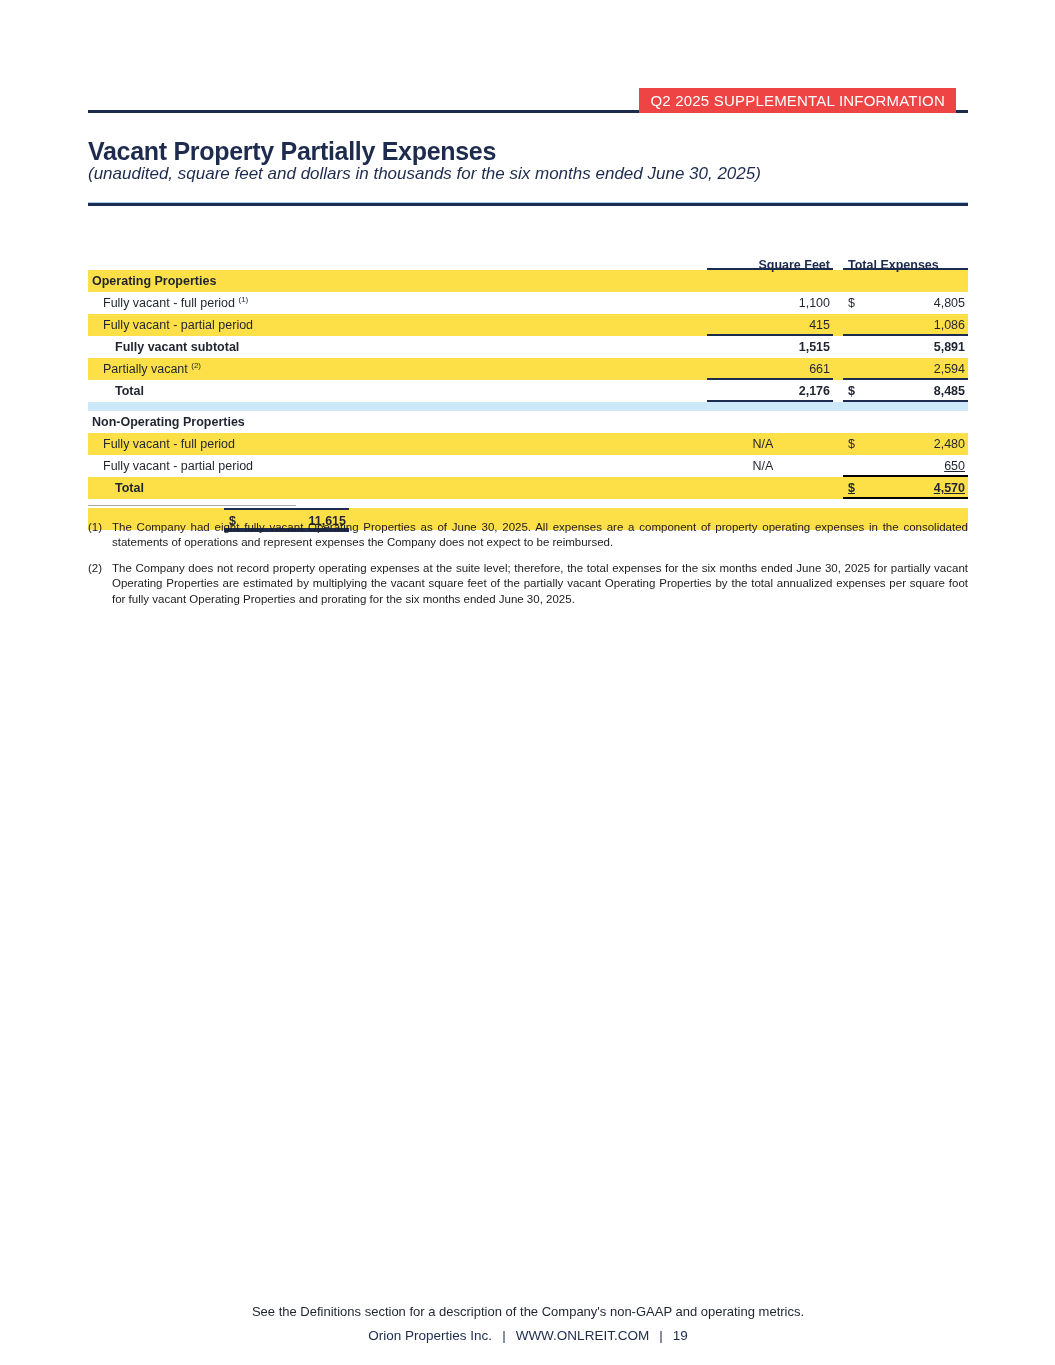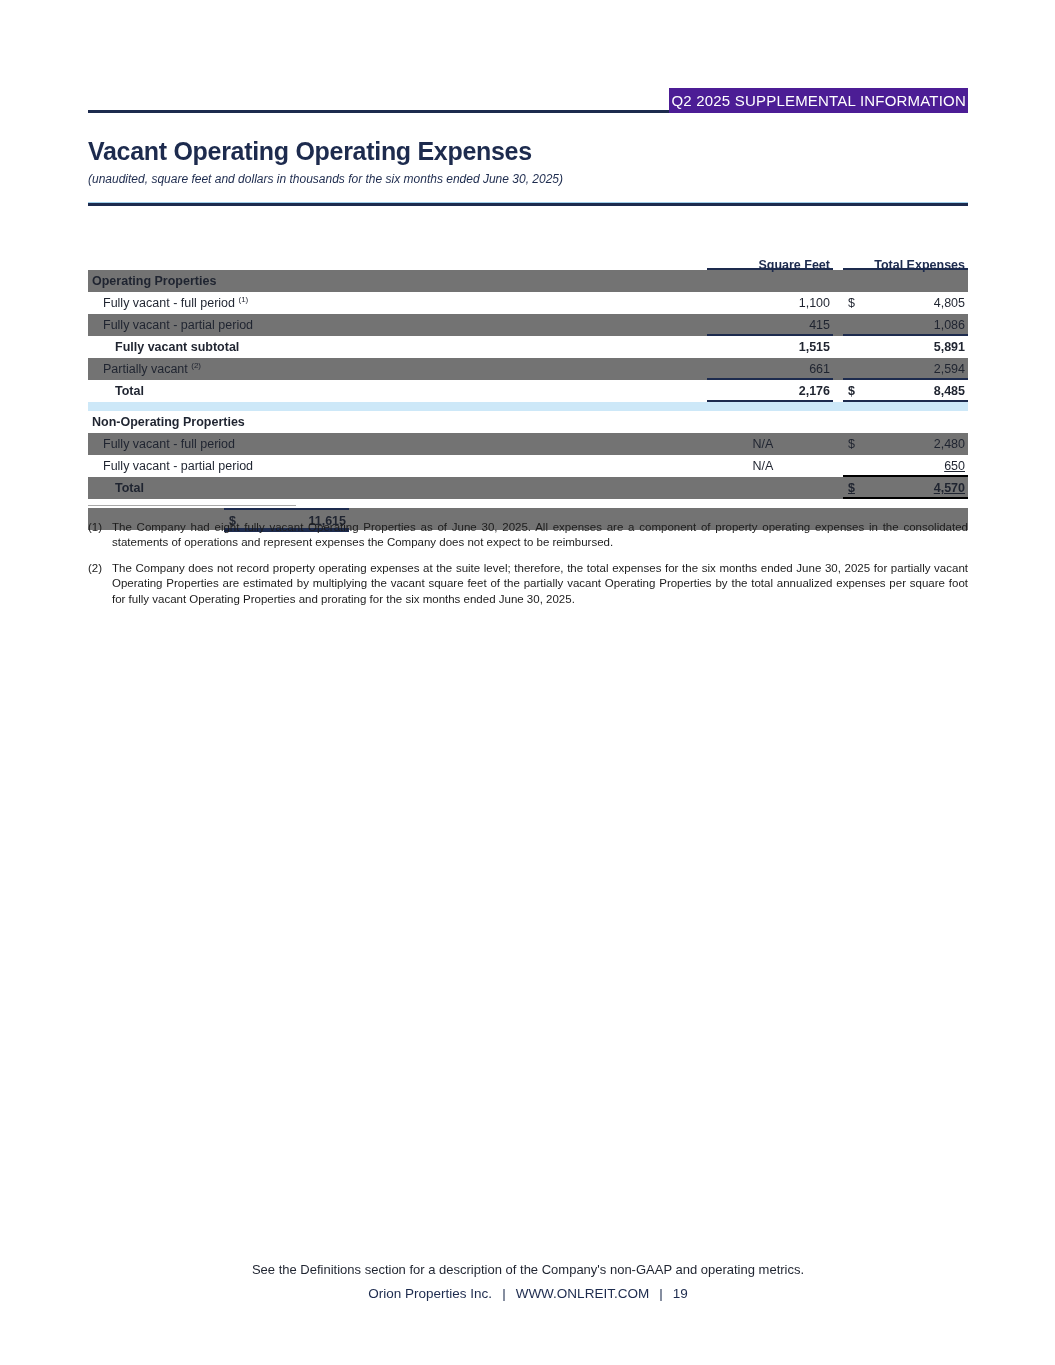--- a/index.html
+++ b/index.html
@@ -14,8 +14,8 @@
   .hdr-area { position:absolute; top:0; left:0; width:880px; height:120px; }
   .hdr-rule { position:absolute; left:0; top:110px; width:880px; height:3px; background:#1d2b4e; }
   .hdr-badge {
-    position:absolute; right:0; top:88px; height:25px; line-height:25px;
-    background:#4c1d95; color:#ffffff; font-size:15px; padding:0 2px; letter-spacing:.2px;
+    position:absolute; right:12px; top:88px; height:25px; line-height:25px;
+    background:#ef4444; color:#ffffff; font-size:15px; padding:0 11px; letter-spacing:.2px;
   }
 
   .title { position:absolute; left:0; top:137px; font-size:25px; font-weight:bold; color:#1d2b4e; letter-spacing:-0.3px; }

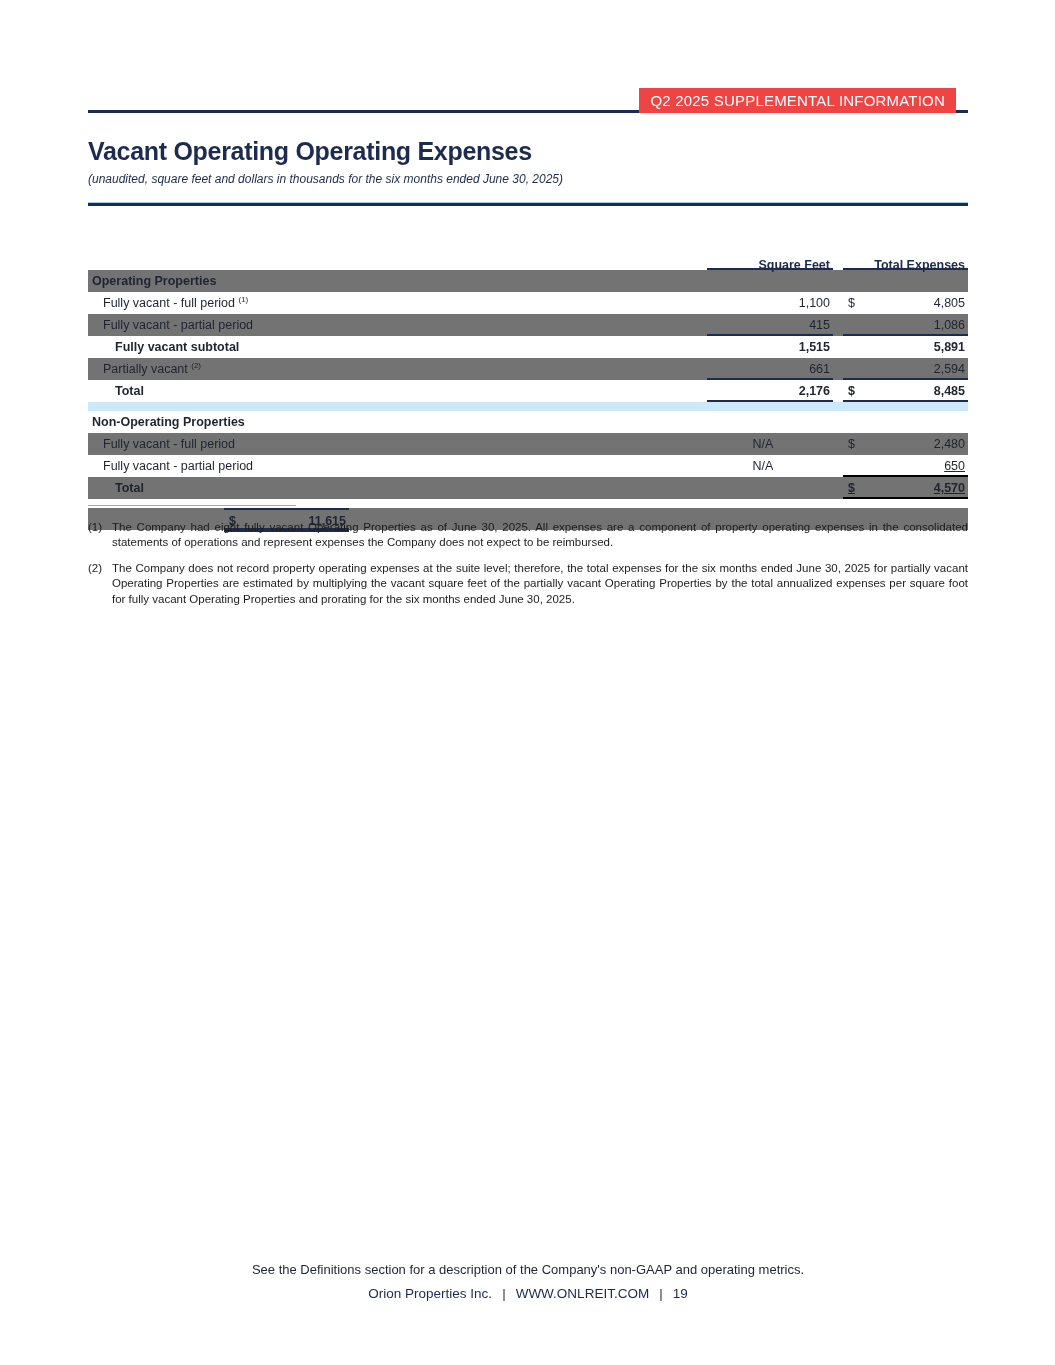--- a/index.html
+++ b/index.html
@@ -79,7 +79,7 @@
       <div class="hdr-badge">Q2 2025 SUPPLEMENTAL INFORMATION</div>
     </div>
 
-    <div class="title">Vacant Operating Operating Expenses</div>
+    <div class="title">Vacant Property Partially Expenses</div>
     <div class="subtitle">(unaudited, square feet and dollars in thousands for the six months ended June 30, 2025)</div>
 
     <div class="vtable">

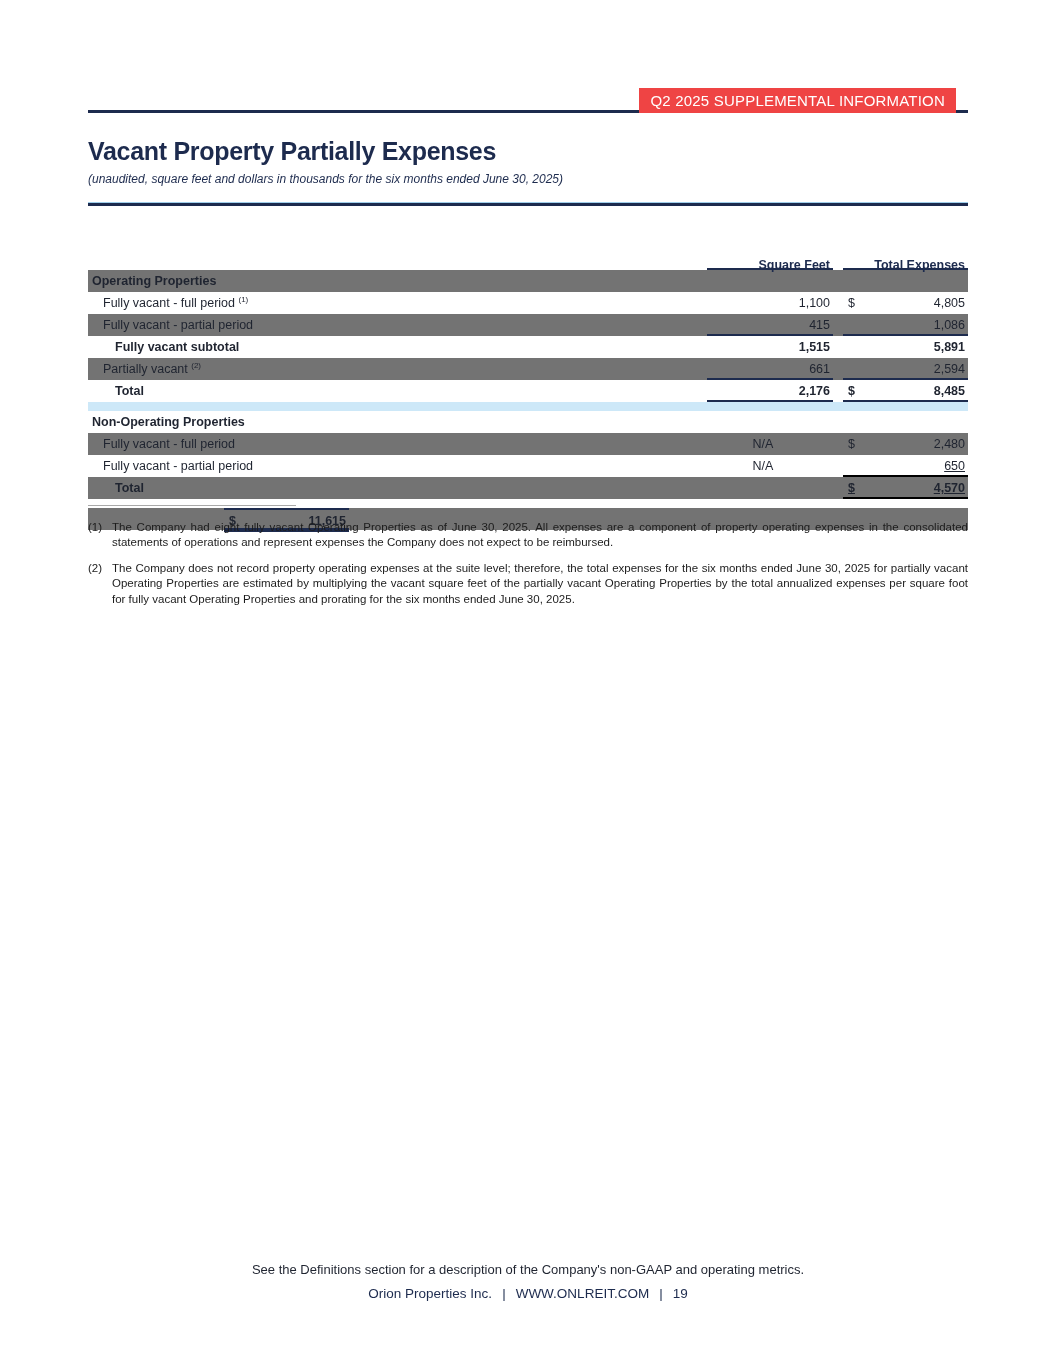--- a/index.html
+++ b/index.html
@@ -19,7 +19,7 @@
   }
 
   .title { position:absolute; left:0; top:137px; font-size:25px; font-weight:bold; color:#1d2b4e; letter-spacing:-0.3px; }
-  .subtitle { position:absolute; left:0; top:172px; font-size:12px; font-style:italic; color:#1d2b4e; }
+  .subtitle { position:absolute; left:0; top:164px; font-size:17px; font-style:italic; color:#1d2b4e; }
 
   
   .vtable { position:absolute; left:0; top:202px; width:880px; font-size:12.5px; color:#1f2430; }

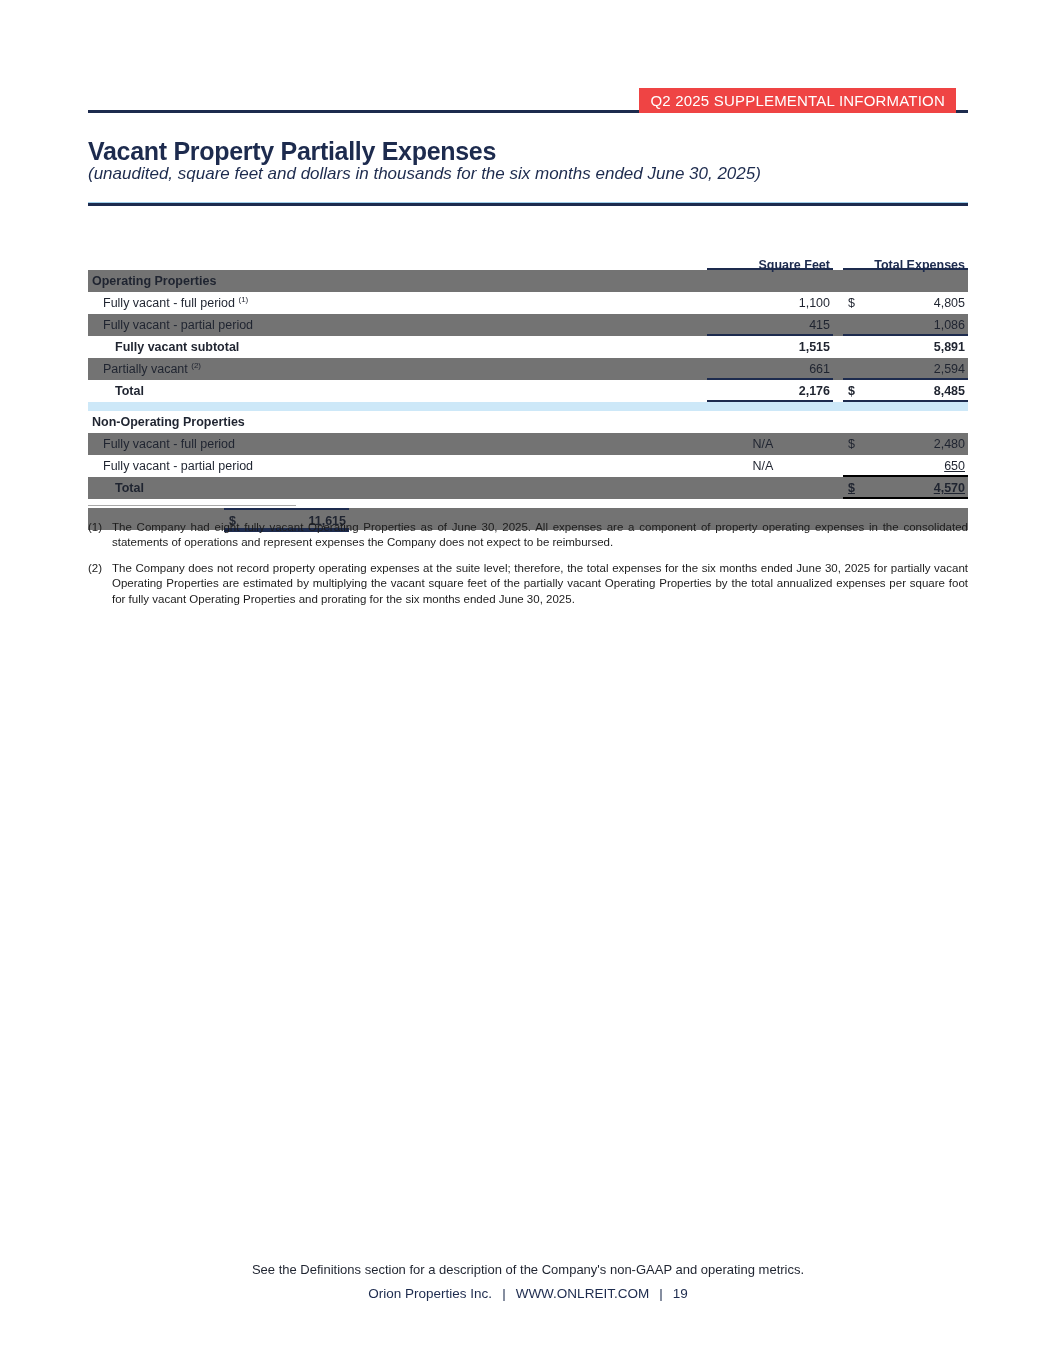--- a/index.html
+++ b/index.html
@@ -25,7 +25,7 @@
   .vtable { position:absolute; left:0; top:202px; width:880px; font-size:12.5px; color:#1f2430; }
   .topband { height:4px; background:#1d2b4e; border-top:1px solid #9fcfeb; }
   .cols-hdr { display:flex; height:37px; align-items:flex-end;margin-top:27px; }
-  .hcell { height:30px; line-height:34px; text-align:right; font-weight:bold; color:#1d2b4e;
+  .hcell { height:30px; line-height:34px; text-align:left; font-weight:bold; color:#1d2b4e;
            border-bottom:2.5px solid #1d2b4e; }
   .hlabel { flex:1 1 auto; border-bottom:none; }
   .hgap { width:10px; height:30px; }

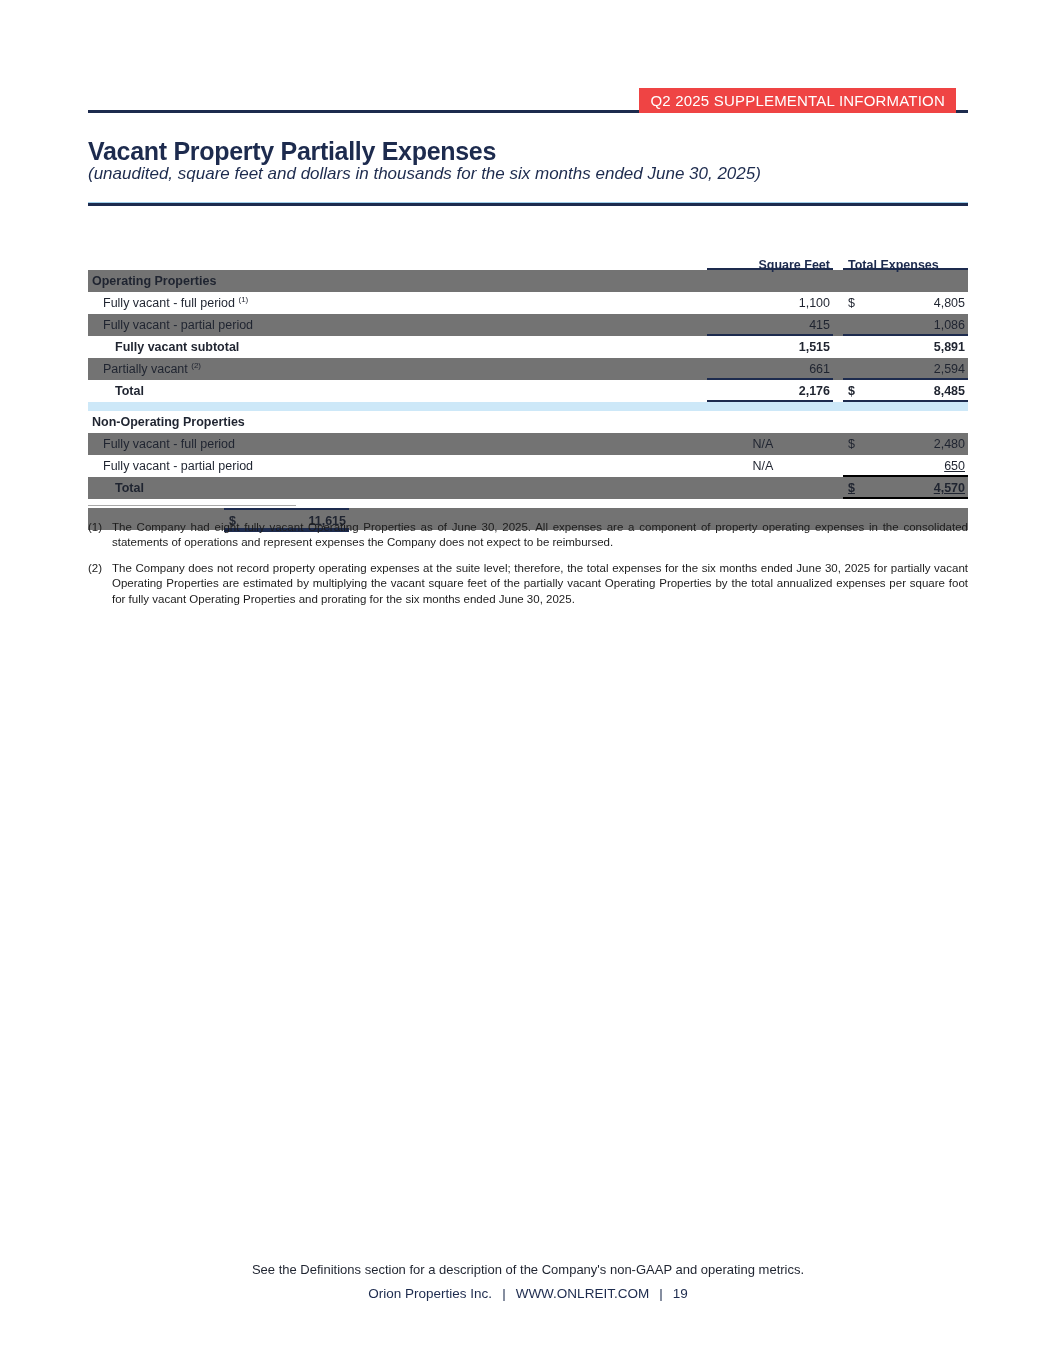--- a/index.html
+++ b/index.html
@@ -31,7 +31,7 @@
   .hgap { width:10px; height:30px; }
 
   .row { display:flex; height:22px; line-height:22px; }
-  .row.blue { background:#737373; }
+  .row.blue { background:#fde047; }
   .sep-band { height:9px; background:#cde8f8; }
   .gap-band { height:9px; background:#ffffff; }
 

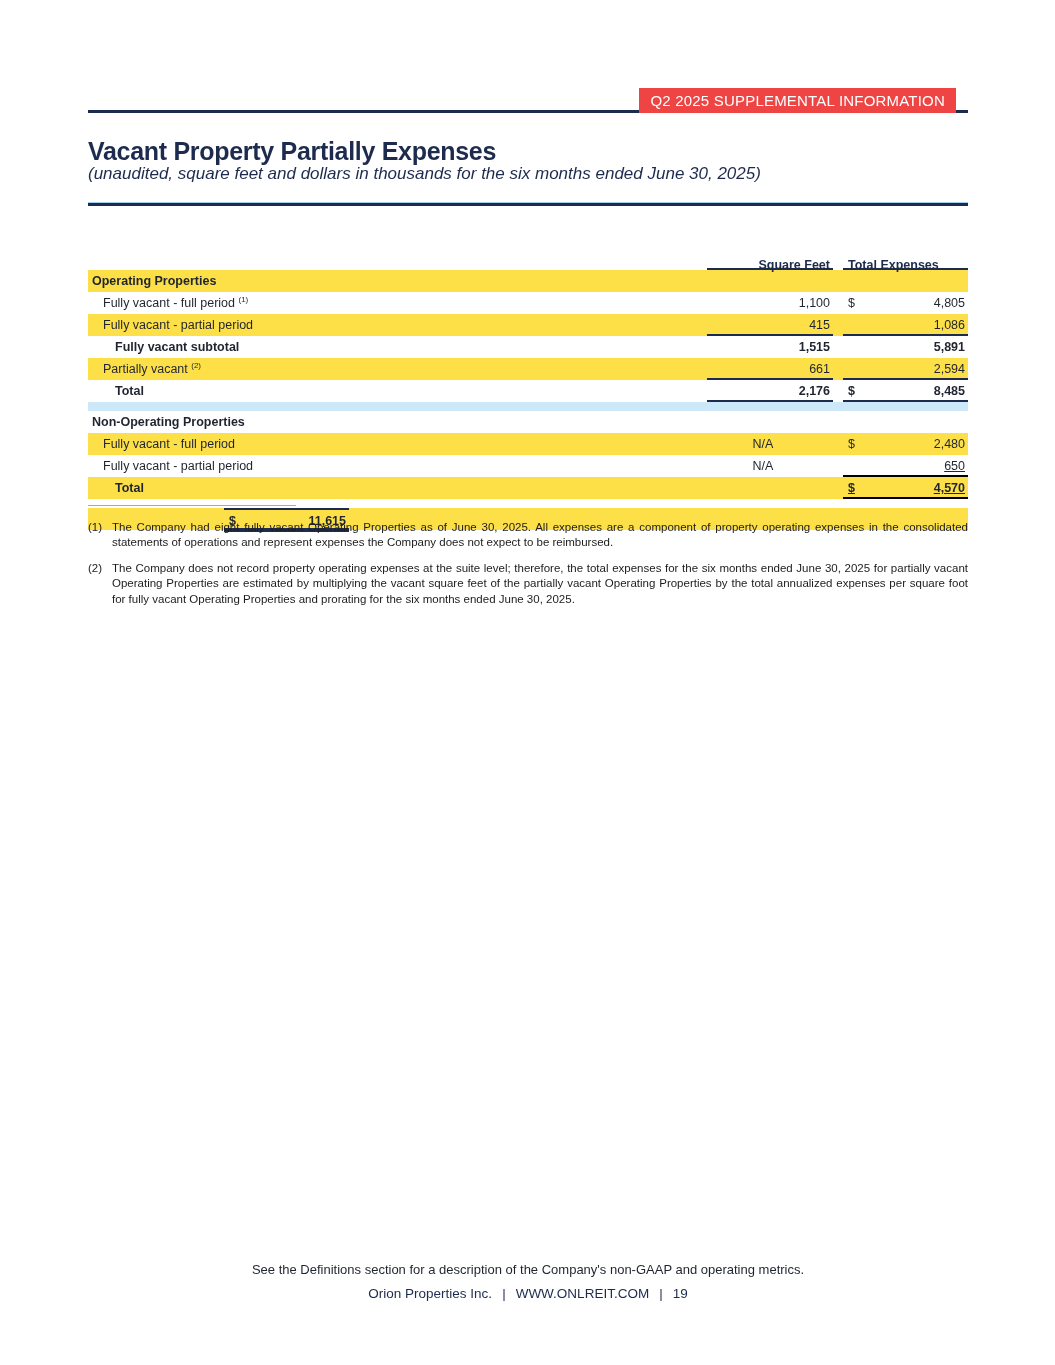--- a/index.html
+++ b/index.html
@@ -63,7 +63,7 @@
   .fn-text { flex:1 1 auto; text-align:justify; }
 
   
-  .page-footer { position:absolute; left:0; top:1262px; width:880px; text-align:center; color:#1d2b4e; }
+  .page-footer { position:absolute; left:0; top:1304px; width:880px; text-align:center; color:#1d2b4e; }
   .foot-line1 { font-size:13px; margin-bottom:9px; color:#1f2430; }
   .foot-line2 { font-size:13.5px; }
   .foot-line2 .pipe { margin:0 10px; color:#1d2b4e; }

